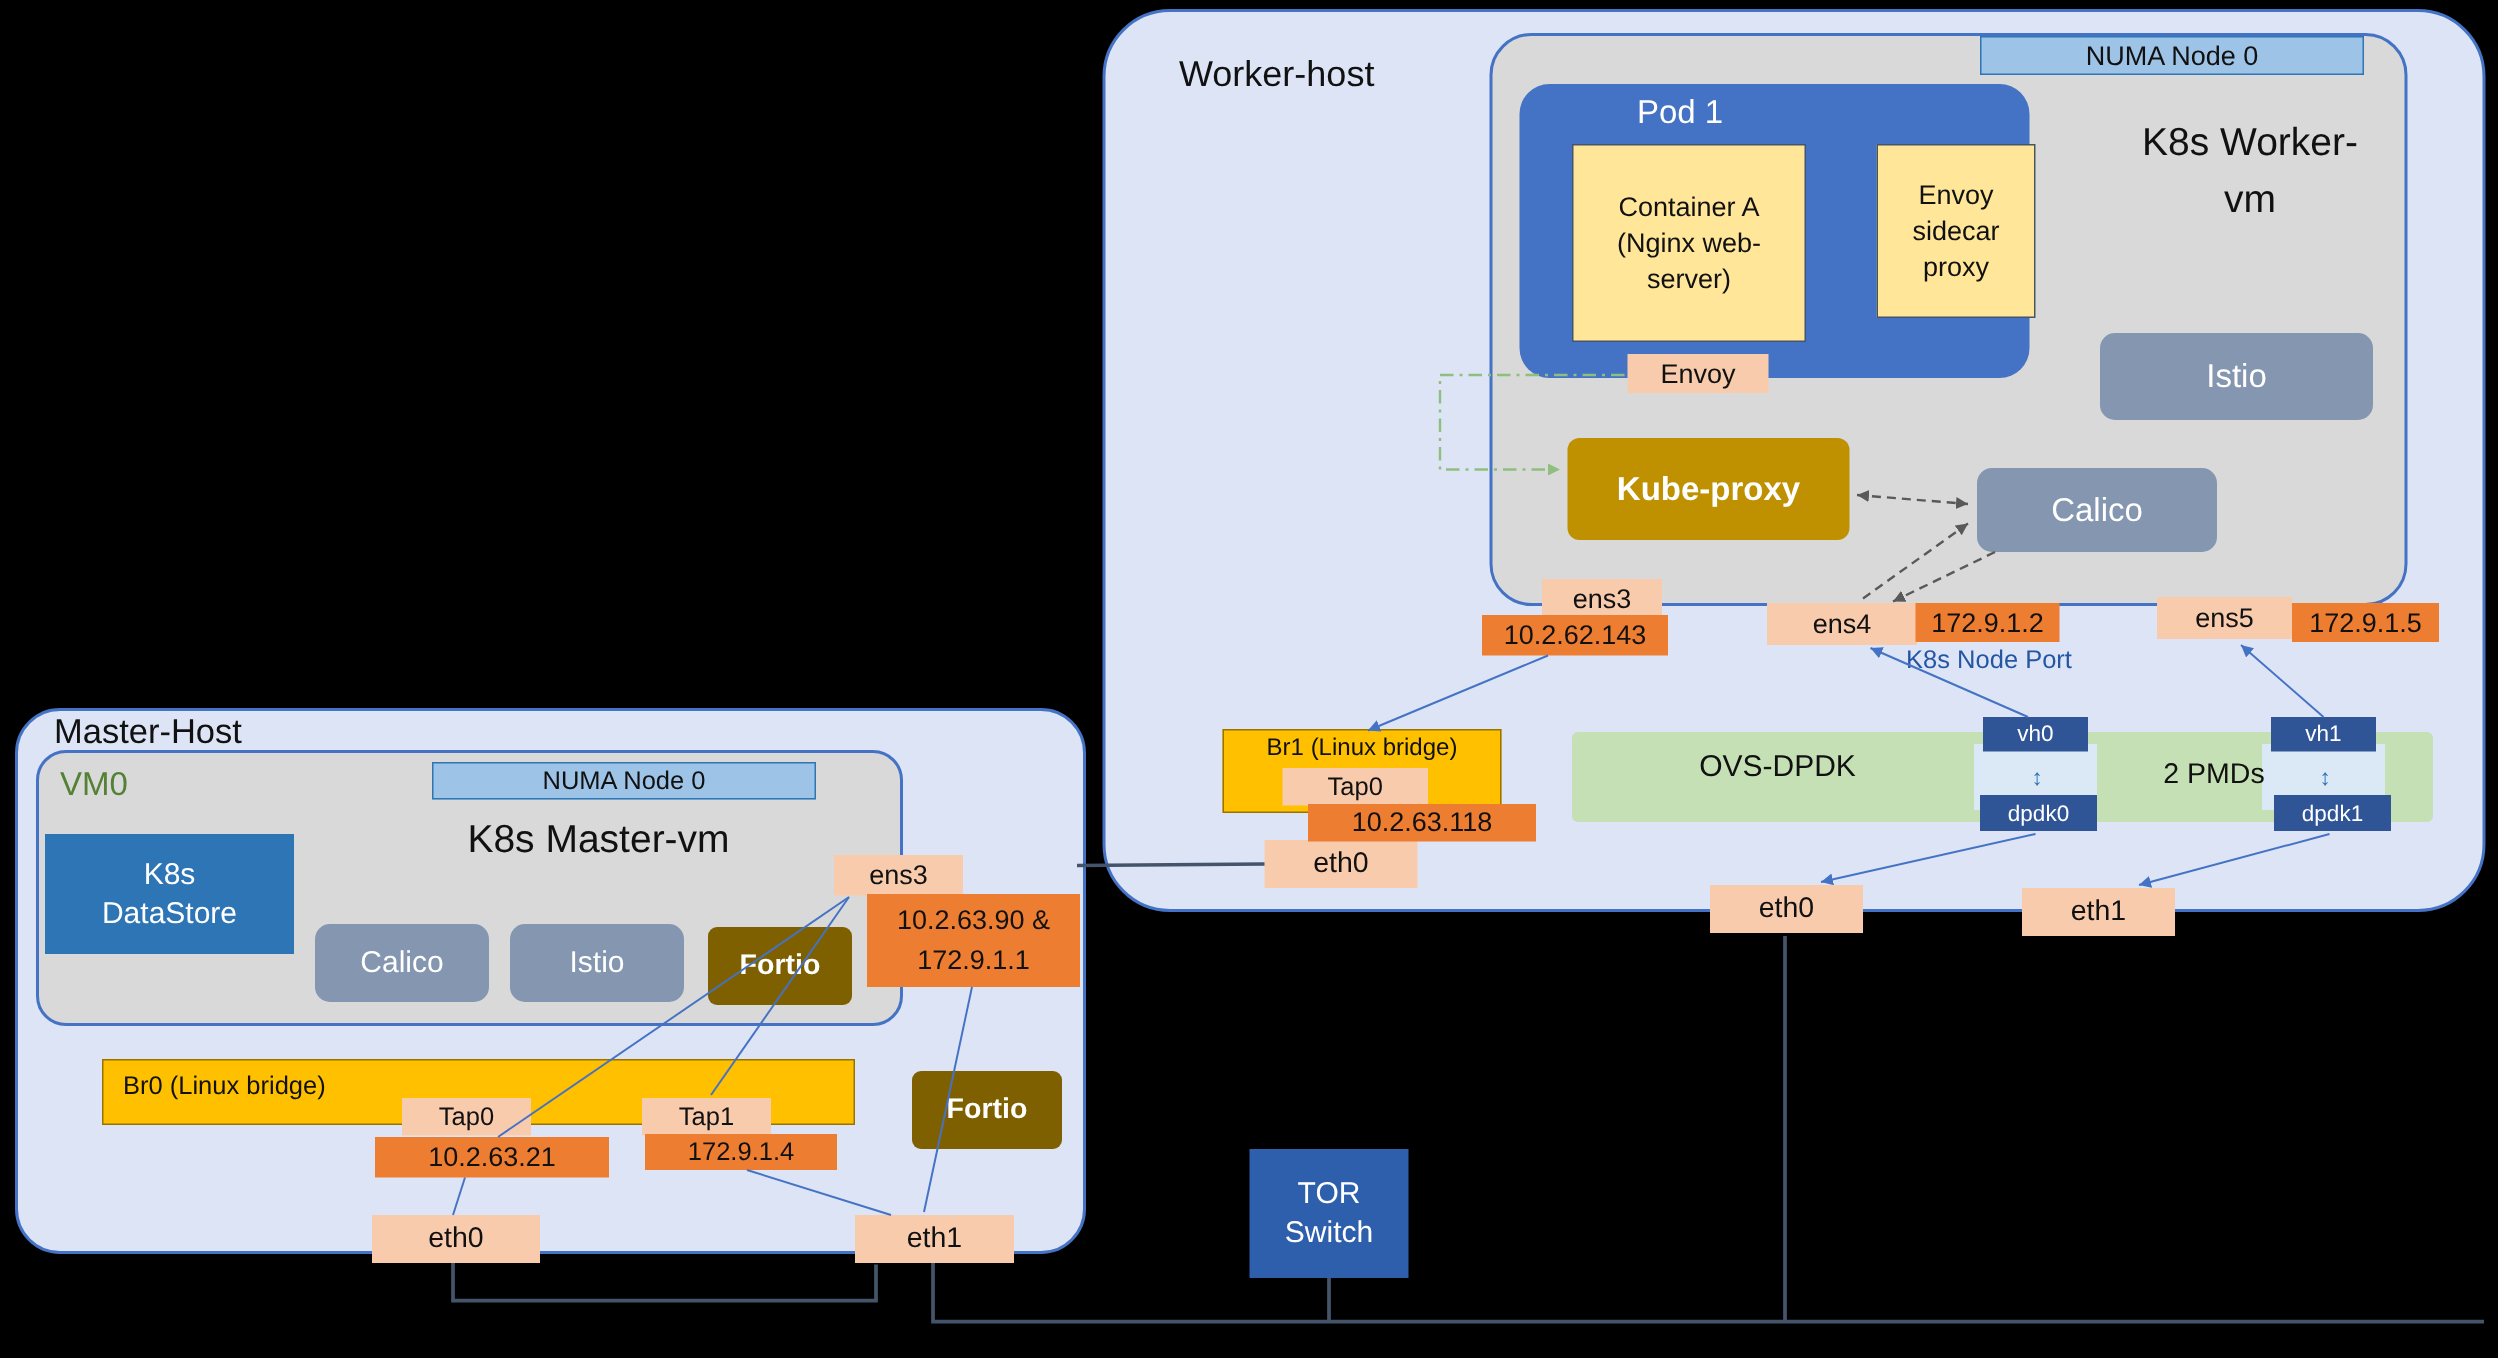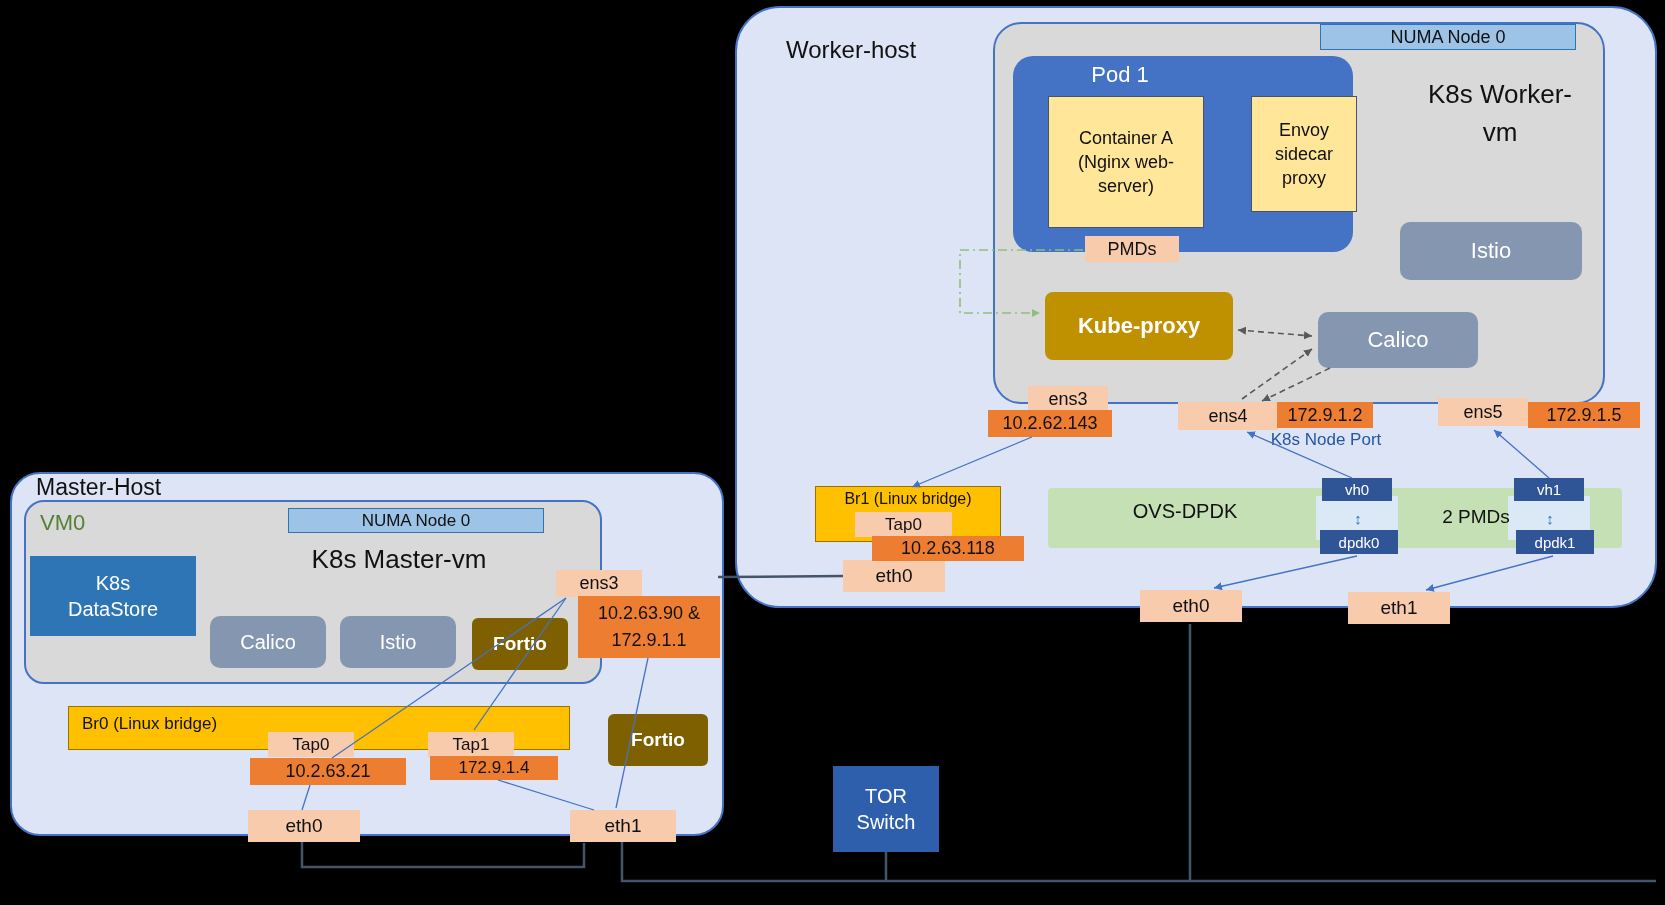--- a/index.html
+++ b/index.html
@@ -44,7 +44,7 @@
   <div class="abs lightyellow flex z4" style="left:1048px;top:96px;width:156px;height:132px;font-size:18px;line-height:1.35;padding:2px 6px;">Container A (Nginx web-server)</div>
   <div class="abs lightyellow flex z4" style="left:1226px;top:96px;width:106px;height:116px;font-size:18px;line-height:1.35;padding:2px 4px;margin-left:25px;">Envoy sidecar proxy</div>
 
-  <div class="abs peach flex z4" style="left:1085px;top:236px;width:94px;height:26px;font-size:18px;">PMDs</div>
+  <div class="abs peach flex z4" style="left:1085px;top:236px;width:94px;height:26px;font-size:18px;">Envoy</div>
   <div class="abs gold flex z4" style="left:1045px;top:292px;width:188px;height:68px;font-size:22px;">Kube-proxy</div>
   <div class="abs grayblue flex z4" style="left:1318px;top:312px;width:160px;height:56px;font-size:22px;">Calico</div>
   <div class="abs grayblue flex z4" style="left:1400px;top:222px;width:182px;height:58px;font-size:22px;">Istio</div>

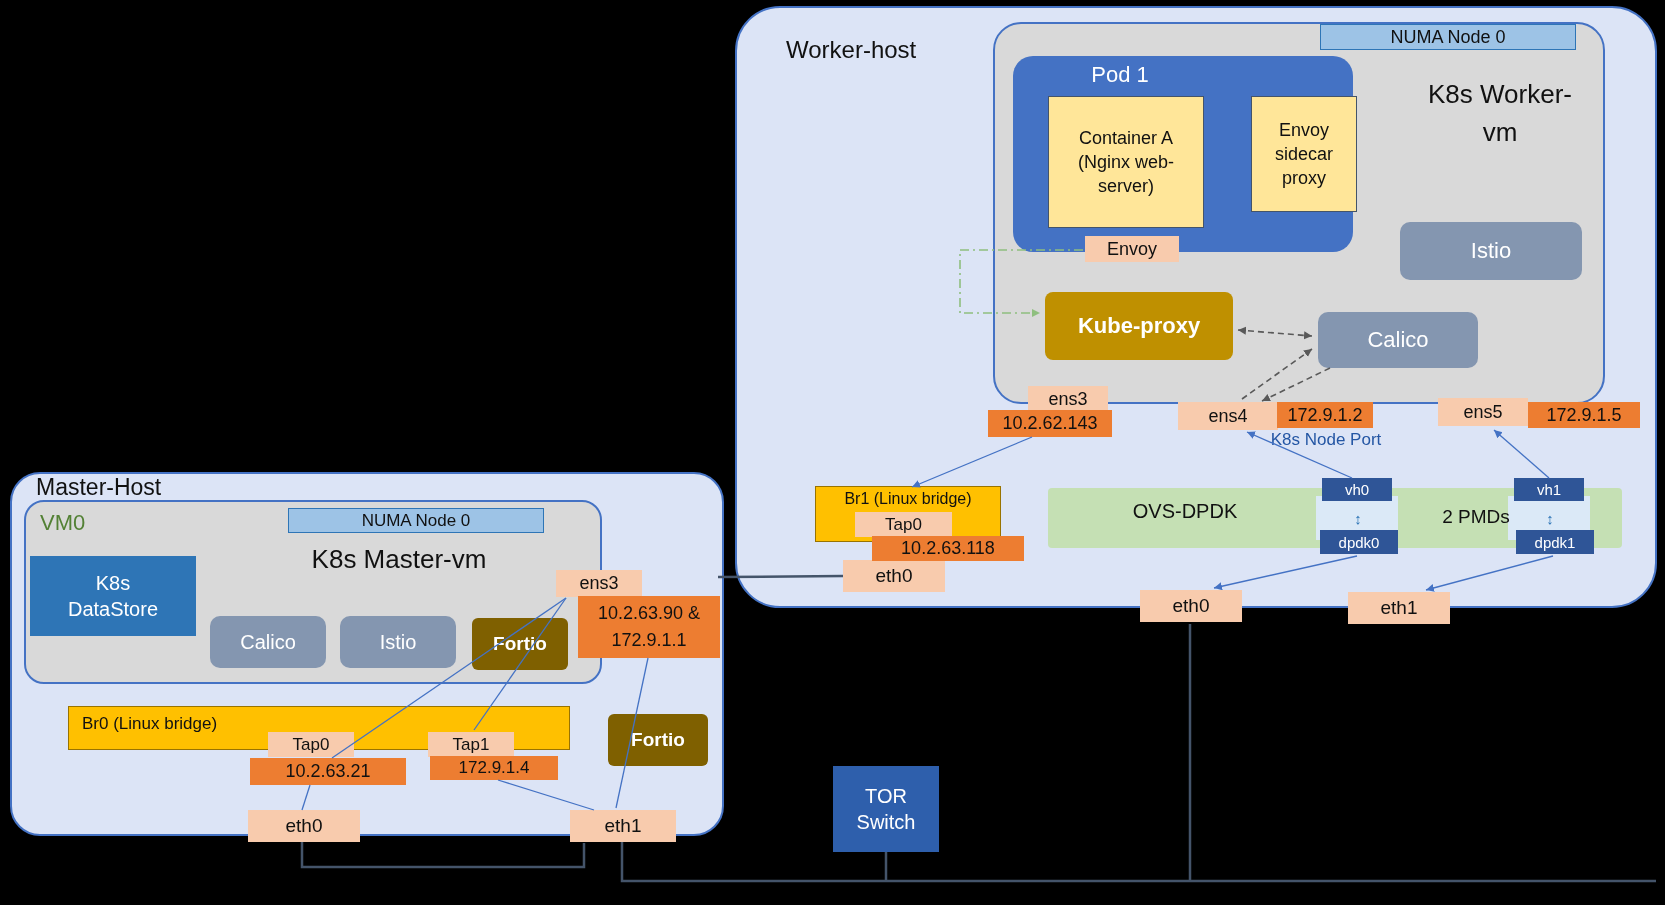--- a/index.html
+++ b/index.html
@@ -55,7 +55,7 @@
   <div class="abs orange flex z4" style="left:1277px;top:402px;width:96px;height:26px;font-size:18px;">172.9.1.2</div>
   <div class="abs z4" style="left:1248px;top:430px;width:156px;font-size:17px;color:#2456a4;font-weight:500;text-align:center;">K8s Node Port</div>
   <div class="abs peach flex z4" style="left:1438px;top:398px;width:90px;height:28px;font-size:18px;">ens5</div>
-  <div class="abs orange flex z4" style="left:1528px;top:402px;width:112px;height:26px;font-size:18px;">172.9.1.5</div>
+  <div class="abs orange flex z4" style="left:1528px;top:402px;width:98px;height:26px;font-size:18px;">172.9.1.5</div>
 
   <div class="abs yellow z3" style="left:815px;top:486px;width:186px;height:56px;"></div>
   <div class="abs z4" style="left:820px;top:490px;width:176px;font-size:16px;text-align:center;">Br1 (Linux bridge)</div>

